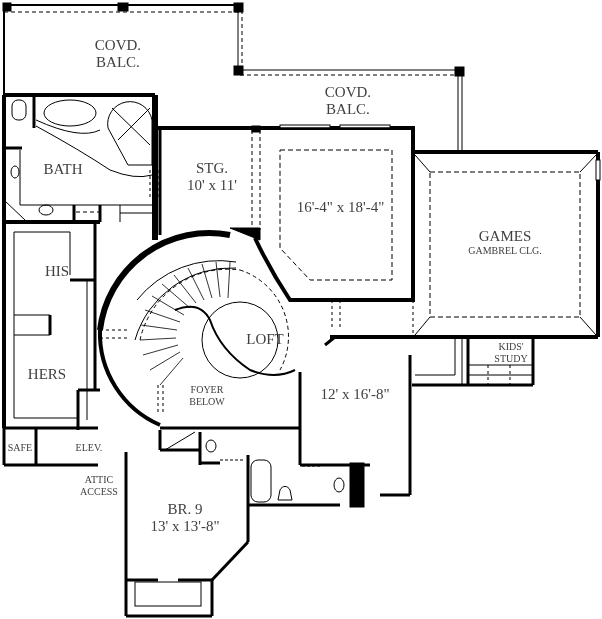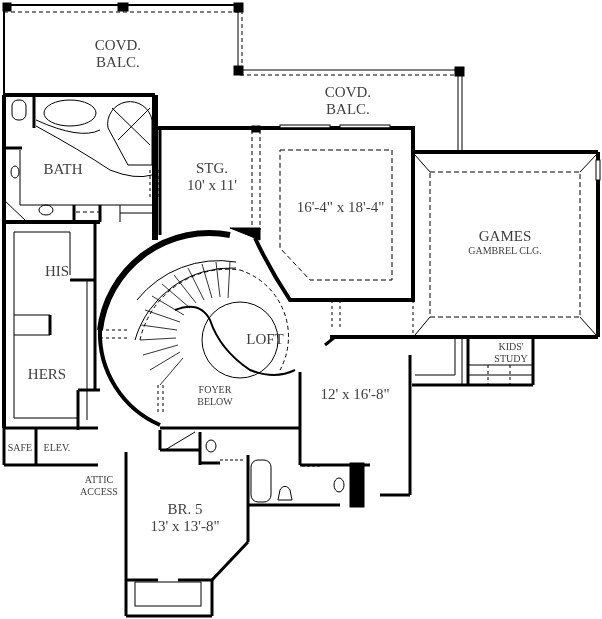--- a/index.html
+++ b/index.html
@@ -235,7 +235,7 @@
 
 <div class="lbl lg" style="left:240px;top:331px;width:50px;">LOFT</div>
 
-<div class="lbl sm" style="left:190px;top:384px;width:50px;text-align:center;">
+<div class="lbl sm" style="left:182px;top:384px;width:50px;text-align:center;">
   <div>FOYER</div>
   <div>BELOW</div>
 </div>

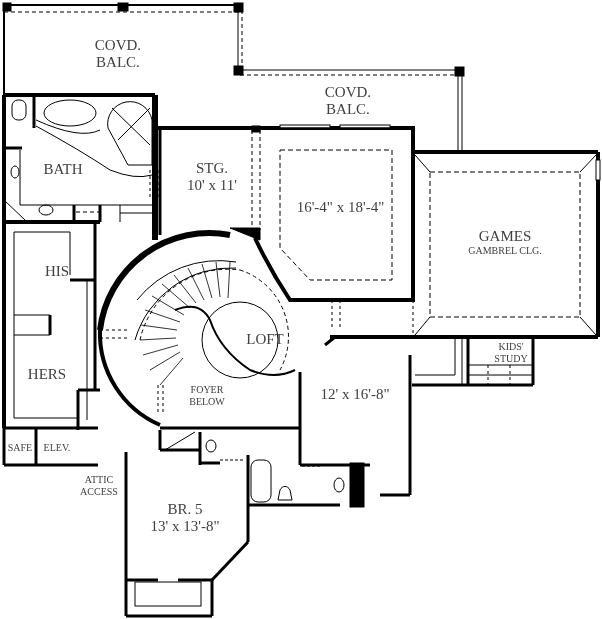--- a/index.html
+++ b/index.html
@@ -250,7 +250,7 @@
 </div>
 
 <div class="lbl sm" style="left:4px;top:442px;width:32px;">SAFE</div>
-<div class="lbl sm" style="left:38px;top:442px;width:38px;">ELEV.</div>
+<div class="lbl sm" style="left:38px;top:442px;width:38px;padding-left:32px;">ELEV.</div>
 
 <div class="lbl sm" style="left:76px;top:474px;width:46px;">
   <div>ATTIC</div>

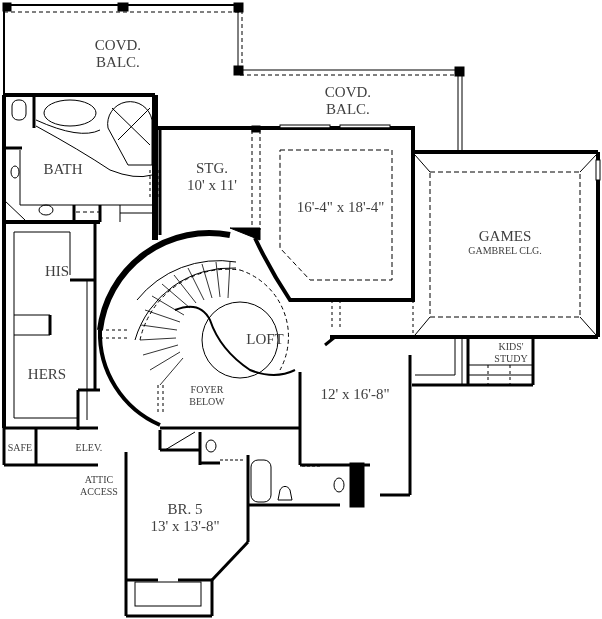--- a/index.html
+++ b/index.html
@@ -258,7 +258,7 @@
 </div>
 
 <div class="lbl lg" style="left:140px;top:501px;width:90px;">
-  <div>BR. 5</div>
+  <div>BR. 9</div>
   <div>13' x 13'-8"</div>
 </div>
 

